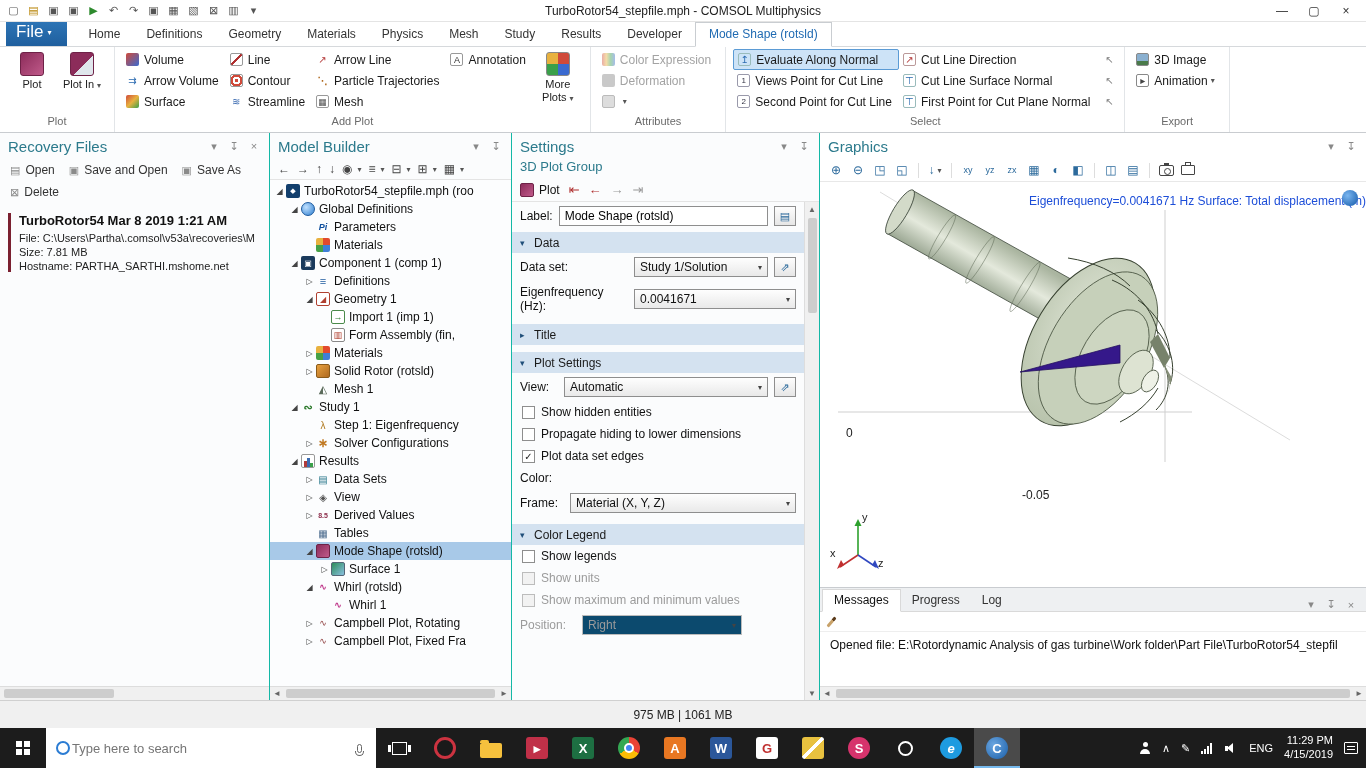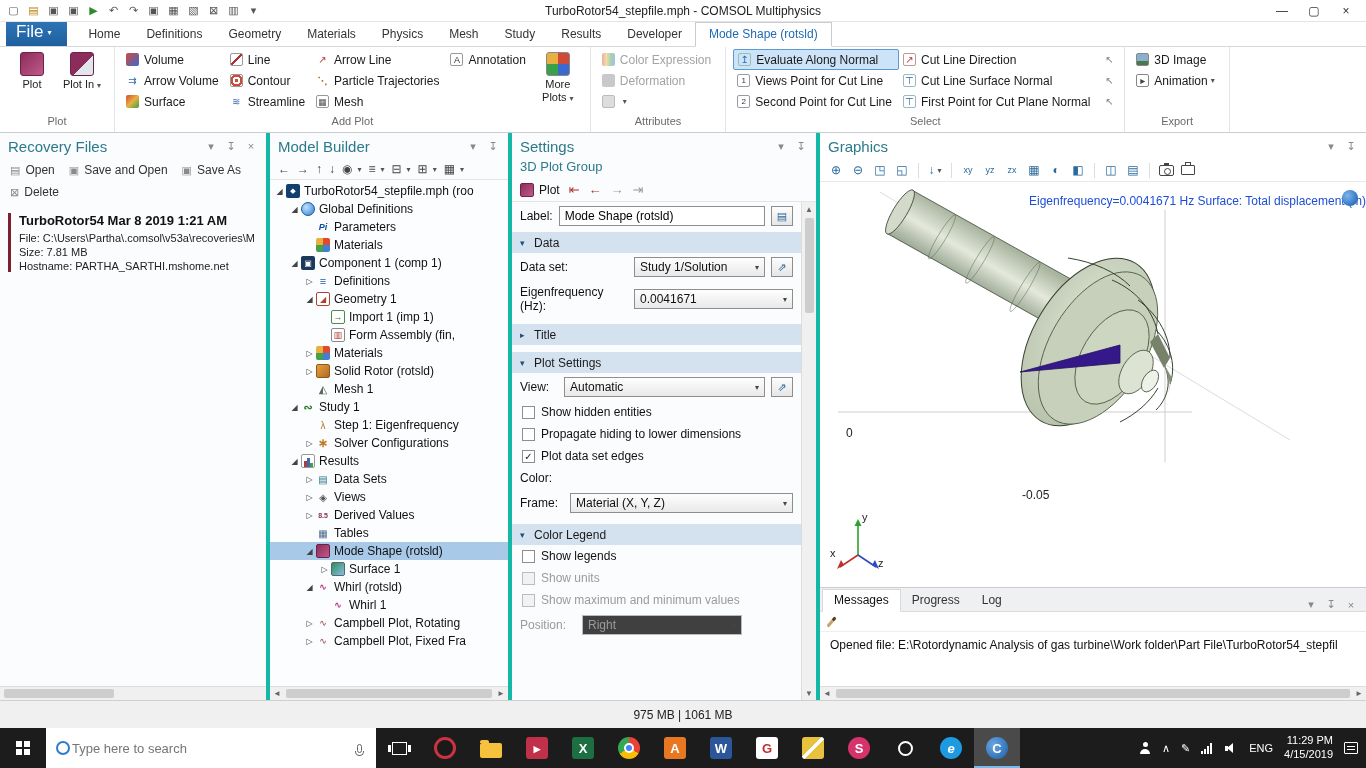--- a/index.html
+++ b/index.html
@@ -60,7 +60,7 @@
 .curbtn{width:16px;height:21px;display:flex;align-items:center;justify-content:center;color:#777;font-size:10px}
 
 .main{display:flex;height:567px;background:#eef0f2}
-.panel{display:flex;flex-direction:column;background:#fbfcfd;border-right:4px solid #14b8a6}
+.panel{display:flex;flex-direction:column;background:#fbfcfd;border-right:1px solid #14b8a6}
 .phead{height:26px;display:flex;align-items:center;padding:0 8px;font-size:15px;color:#2c7a8c;flex:none}
 .hicons{margin-left:auto;display:flex;gap:6px;color:#888;font-size:11px;align-items:center}
 .hico{width:14px;text-align:center}

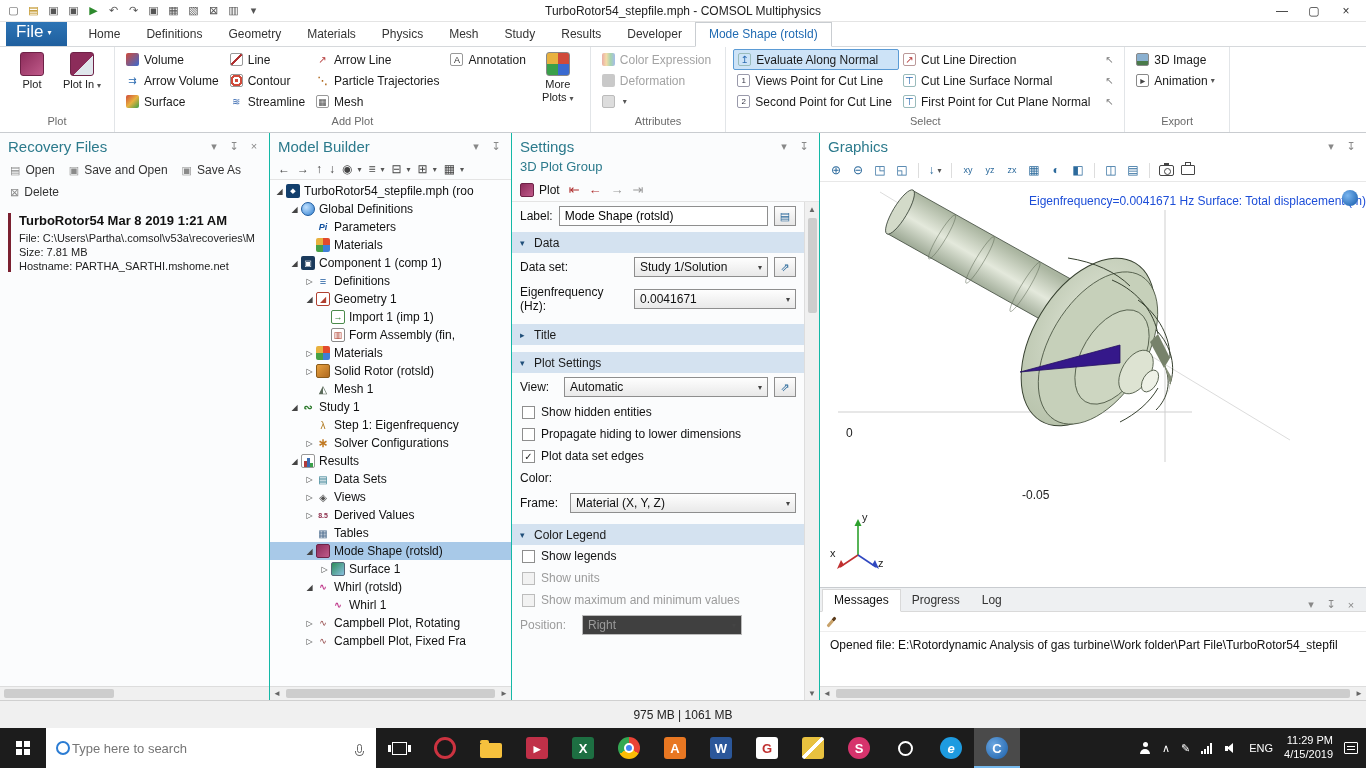--- a/index.html
+++ b/index.html
@@ -547,7 +547,7 @@
       <div class="trow" style="padding-left:34px">
           <span class="twisty">▷</span>
           <span class="ti ic-views"></span>
-          <span>Views</span>
+          <span>View</span>
         </div>
       <div class="trow" style="padding-left:34px">
           <span class="twisty">▷</span>

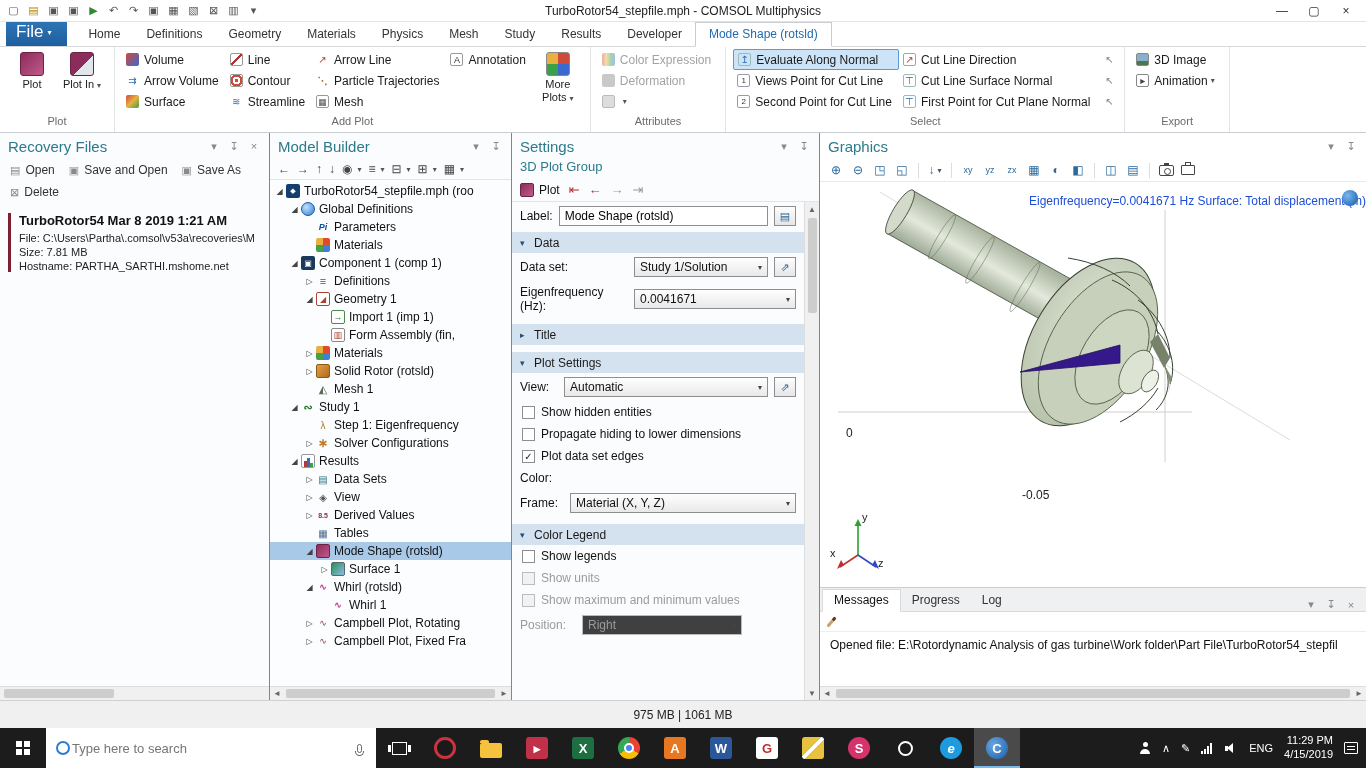--- a/index.html
+++ b/index.html
@@ -125,7 +125,7 @@
 .w-data{width:108px}.w-view{width:38px}.w-cf{width:44px}.w-pos{width:56px}
 .combo{flex:1;height:20px;border:1px solid #8e8e8e;background:linear-gradient(#fefefe,#e9e9e9);display:flex;align-items:center;padding:0 5px;font-size:12px;white-space:nowrap;overflow:hidden}
 .combo::after{content:"▾";margin-left:auto;font-size:8px;color:#444;padding-left:4px}
-.combo.disb{color:#9b9b9b;background:#404040;border-color:#bbb}
+.combo.disb{color:#9b9b9b;background:#0c4a6e;border-color:#bbb}
 .aux{width:22px;height:20px;border:1px solid #8e8e8e;background:linear-gradient(#fdfdfd,#e6e6e6);display:flex;align-items:center;justify-content:center;font-size:11px;color:#2c6a9c;flex:none}
 .sect{height:21px;background:#d4e2f0;display:flex;align-items:center;padding:0 8px;font-size:12px;color:#1a1a1a;margin-top:7px;gap:4px}
 .tri{color:#1f4e79;font-size:9px;width:10px}

